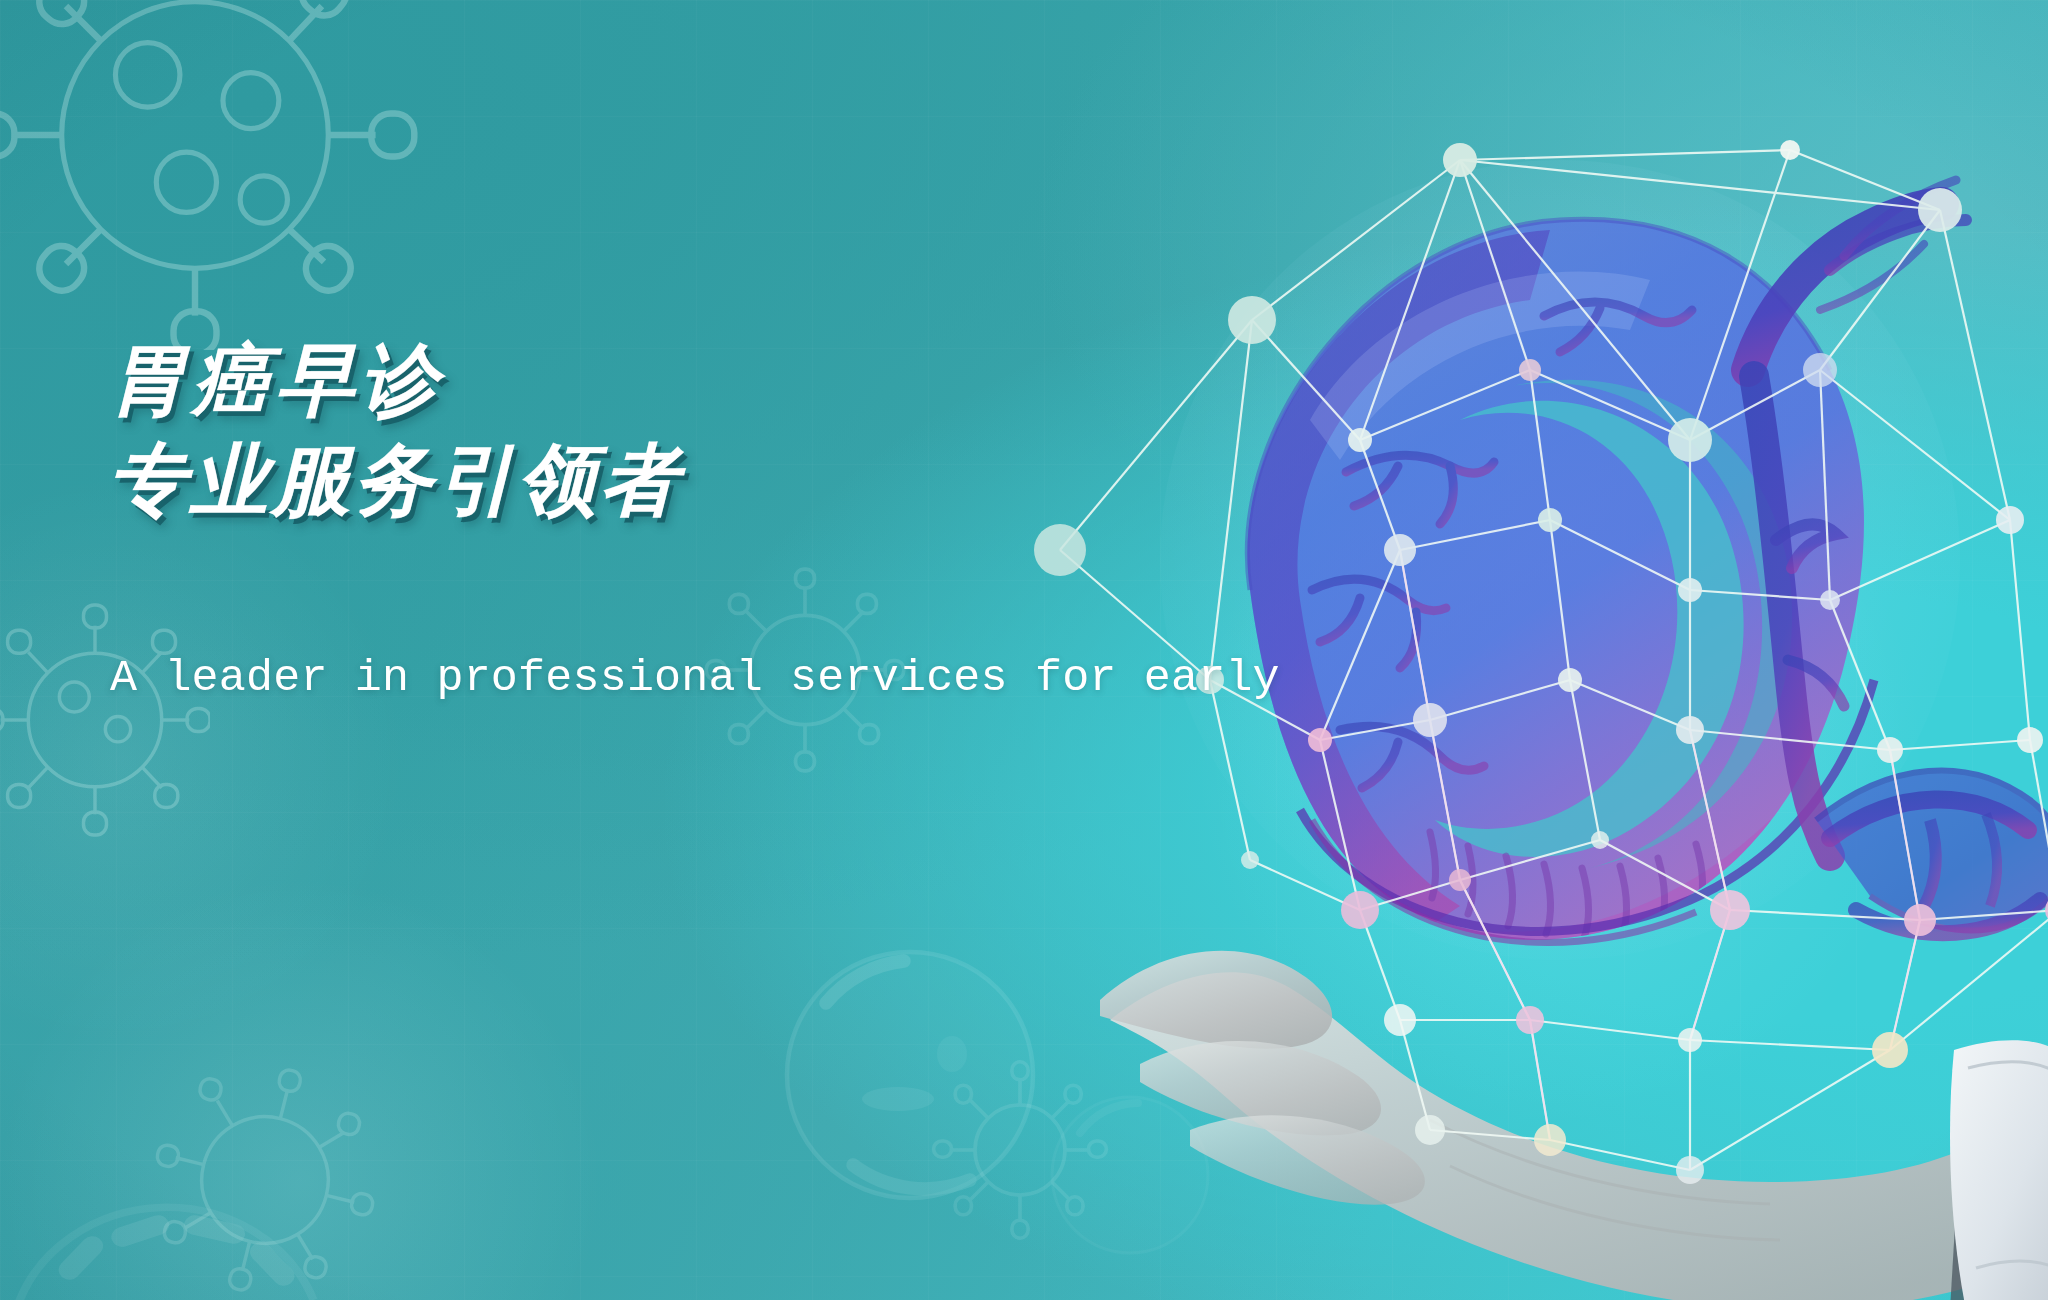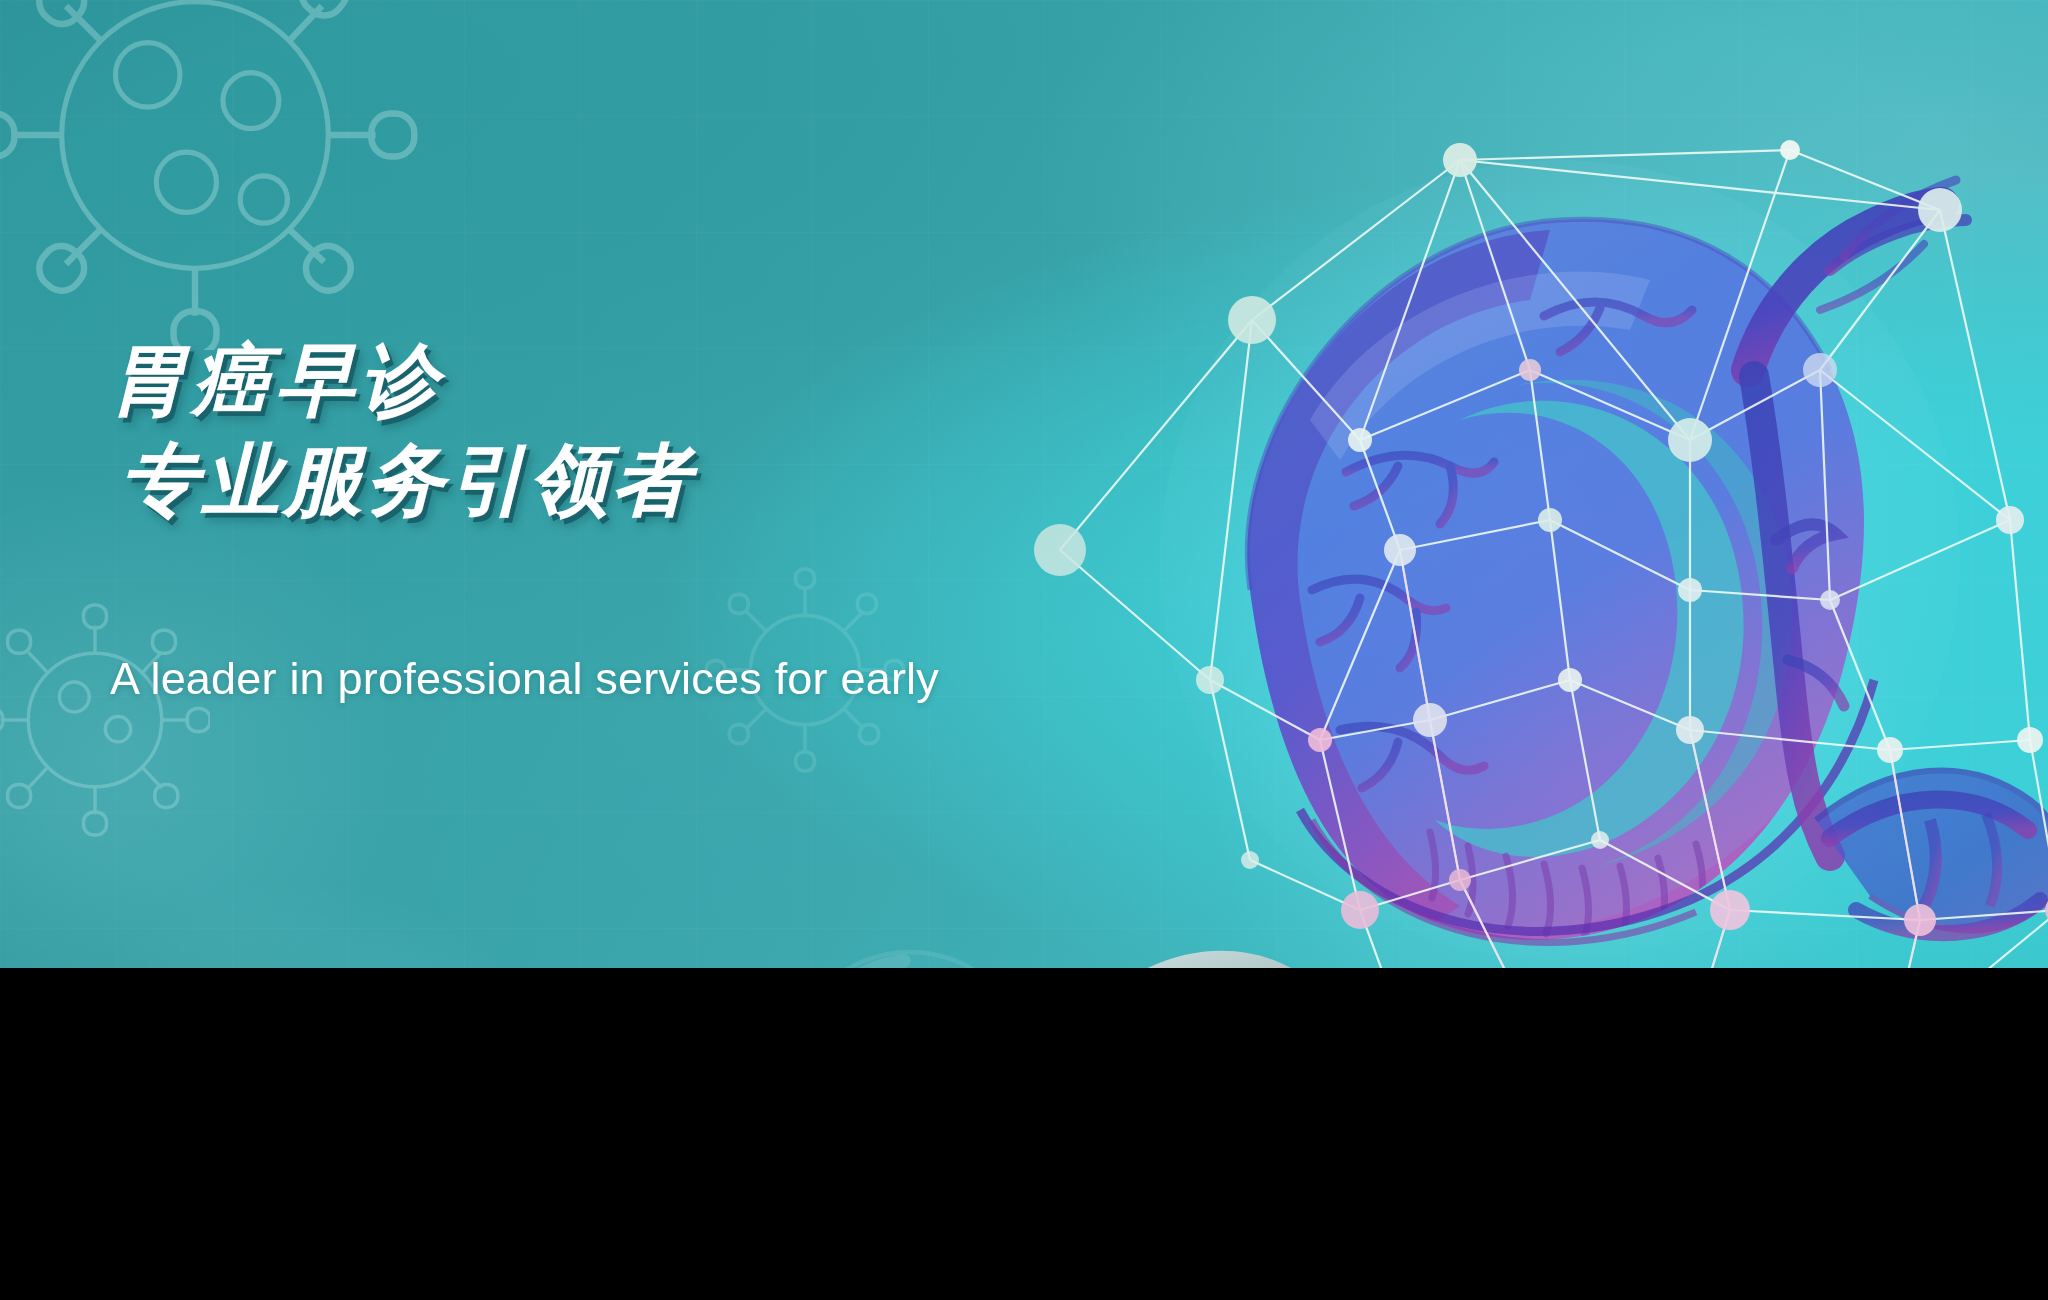--- a/index.html
+++ b/index.html
@@ -9,7 +9,7 @@
   #banner{
     position:relative;
     width:2048px;
-    height:968px;
+    height:1300px;
     overflow:hidden;
     font-family:"Liberation Sans","DejaVu Sans",sans-serif;
     background:#d946ef;

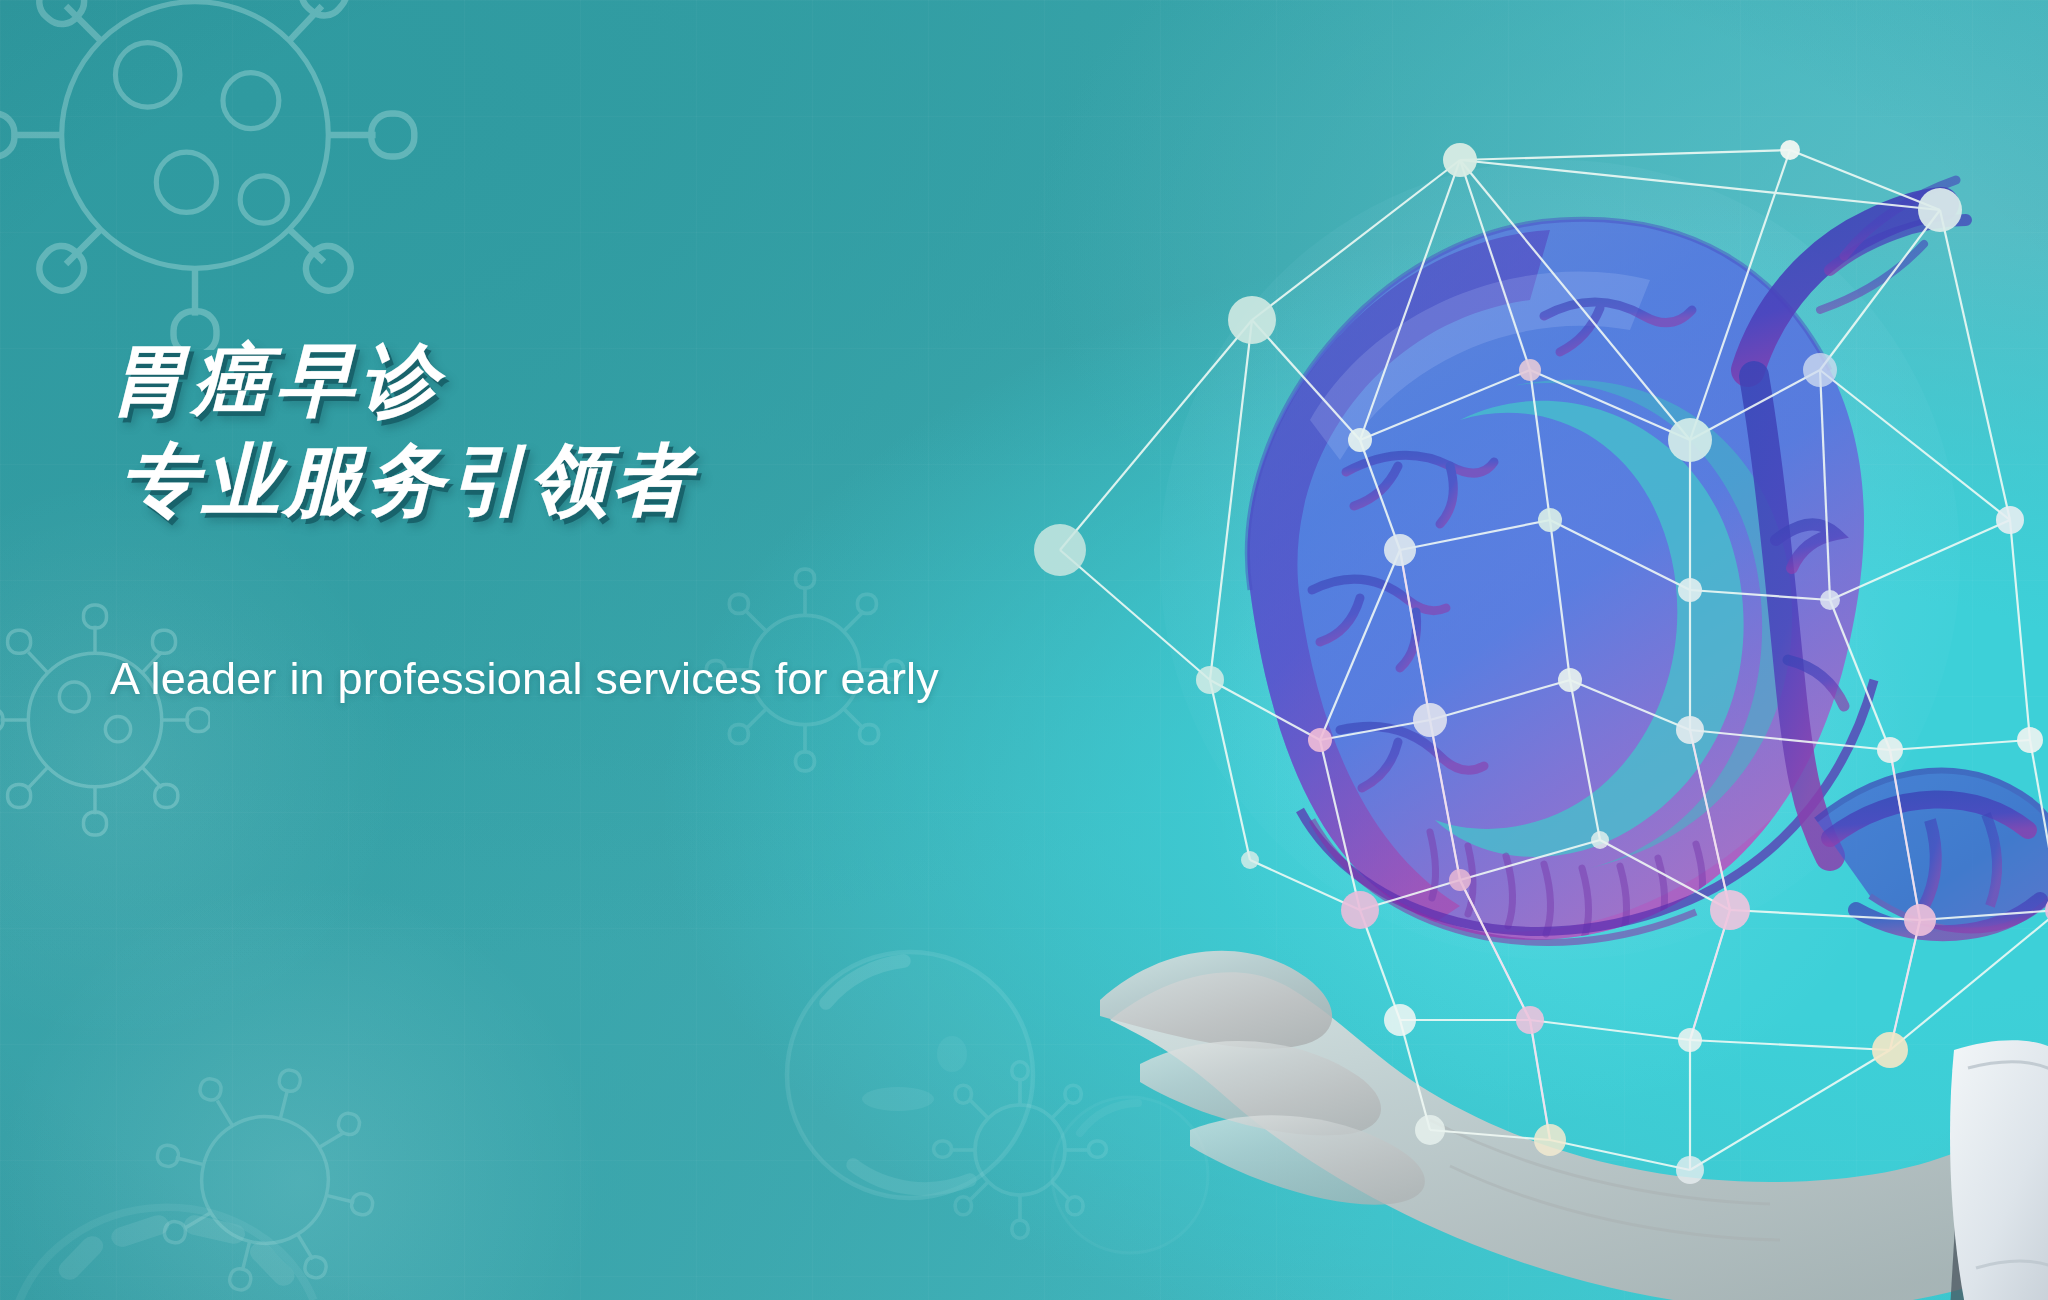--- a/index.html
+++ b/index.html
@@ -79,7 +79,7 @@
        6px 8px 10px rgba(16,72,80,.38);
     -webkit-text-stroke:0.5px rgba(255,255,255,.6);
   }
-  #headline-line-2{ letter-spacing:4px;margin-left:12px; }
+  #headline-line-2{ letter-spacing:4px; }
 
   #subtitle-block{
     position:absolute;

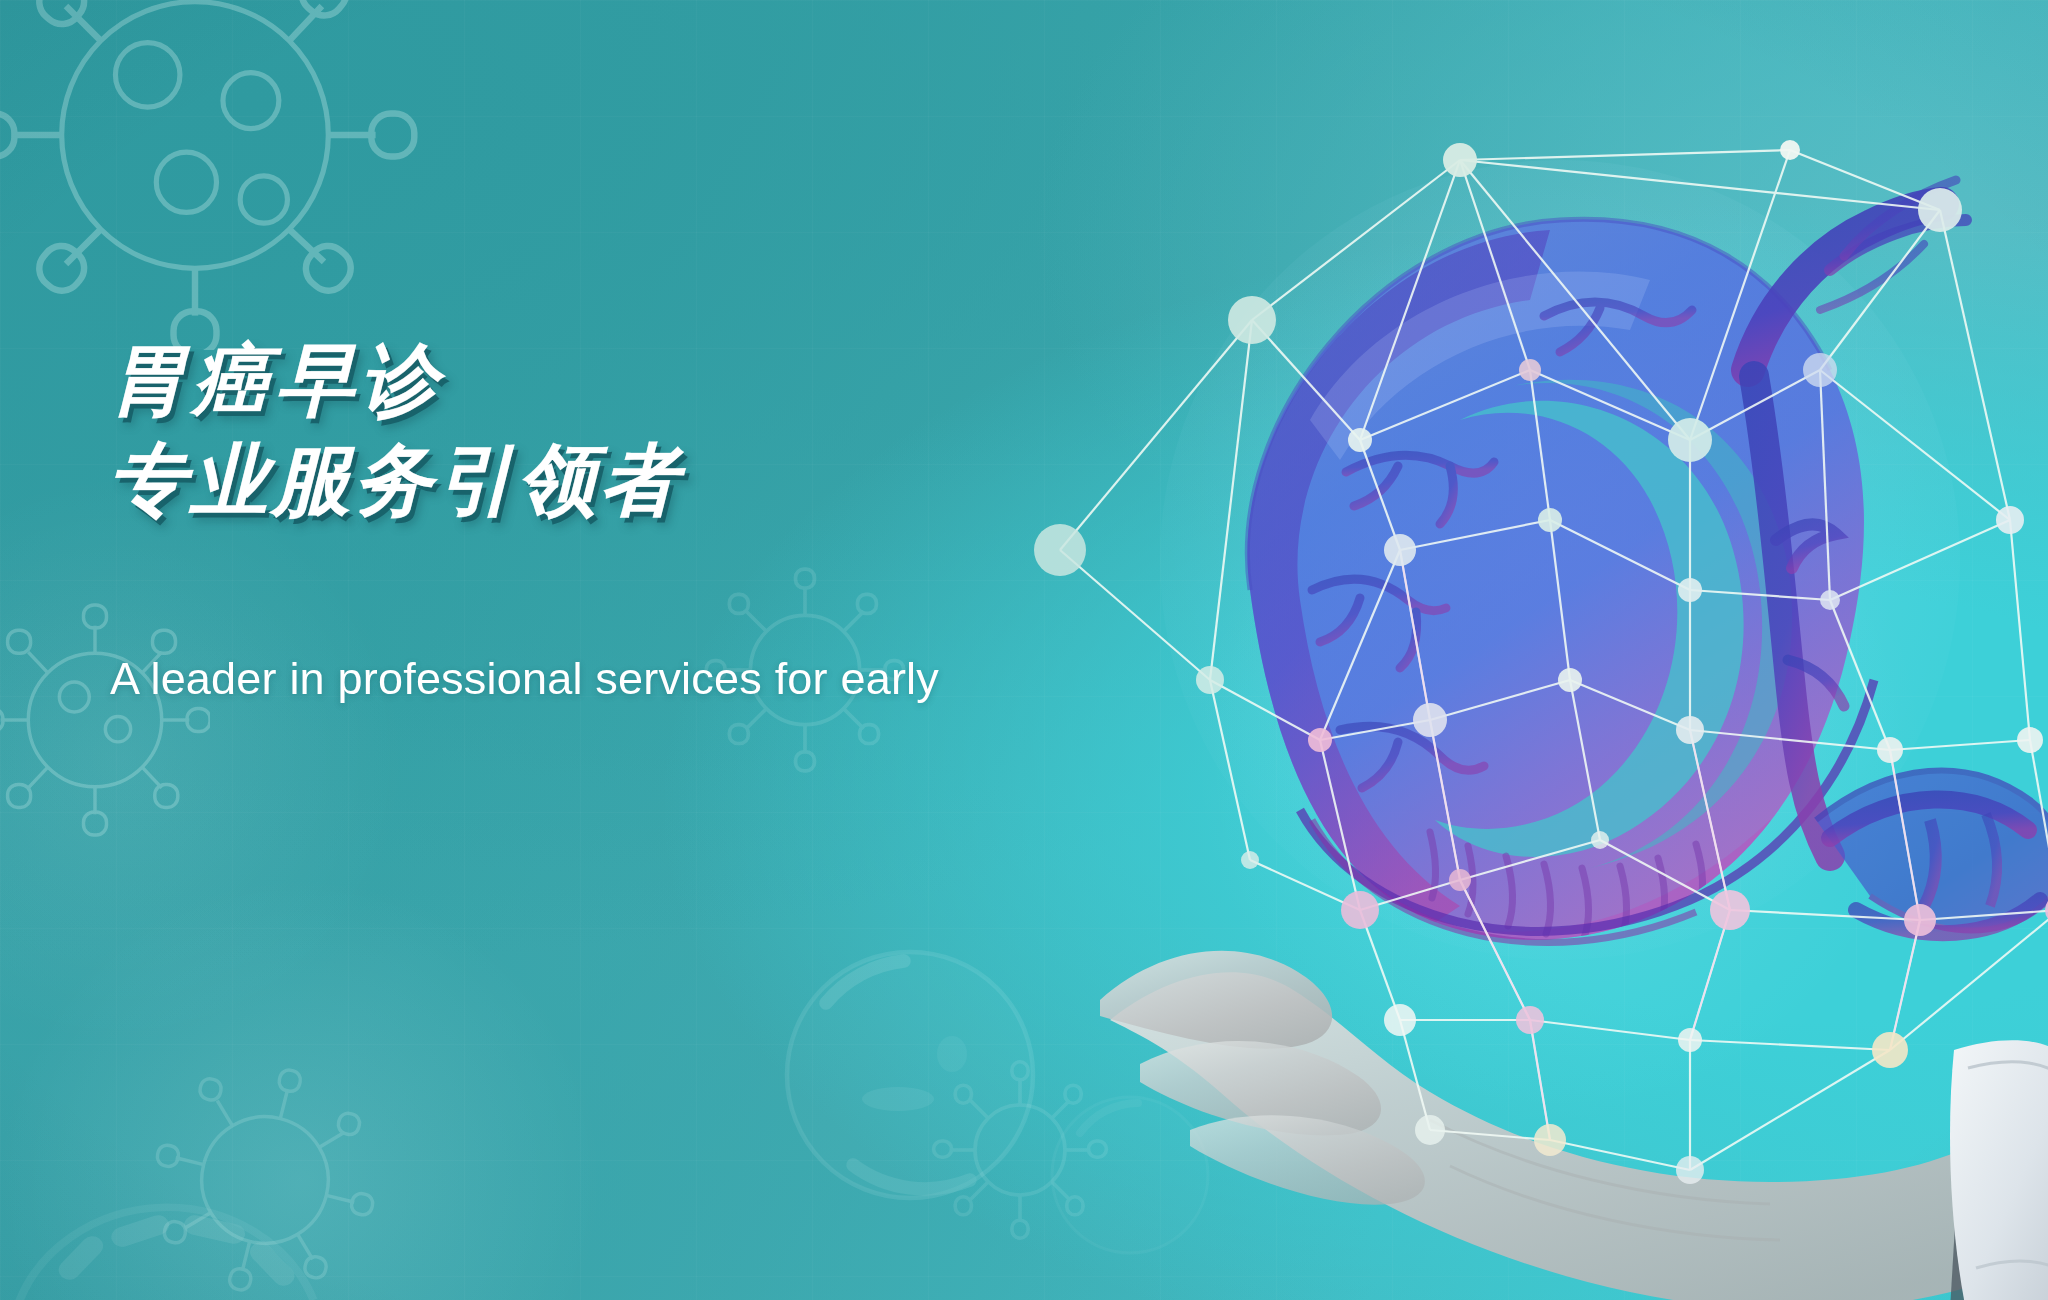--- a/index.html
+++ b/index.html
@@ -96,6 +96,7 @@
     letter-spacing:.2px;
     white-space:nowrap;
     text-shadow:0 2px 6px rgba(18,78,85,.30);
+    font-family:Liberation Mono, monospace;
   }
 
   

